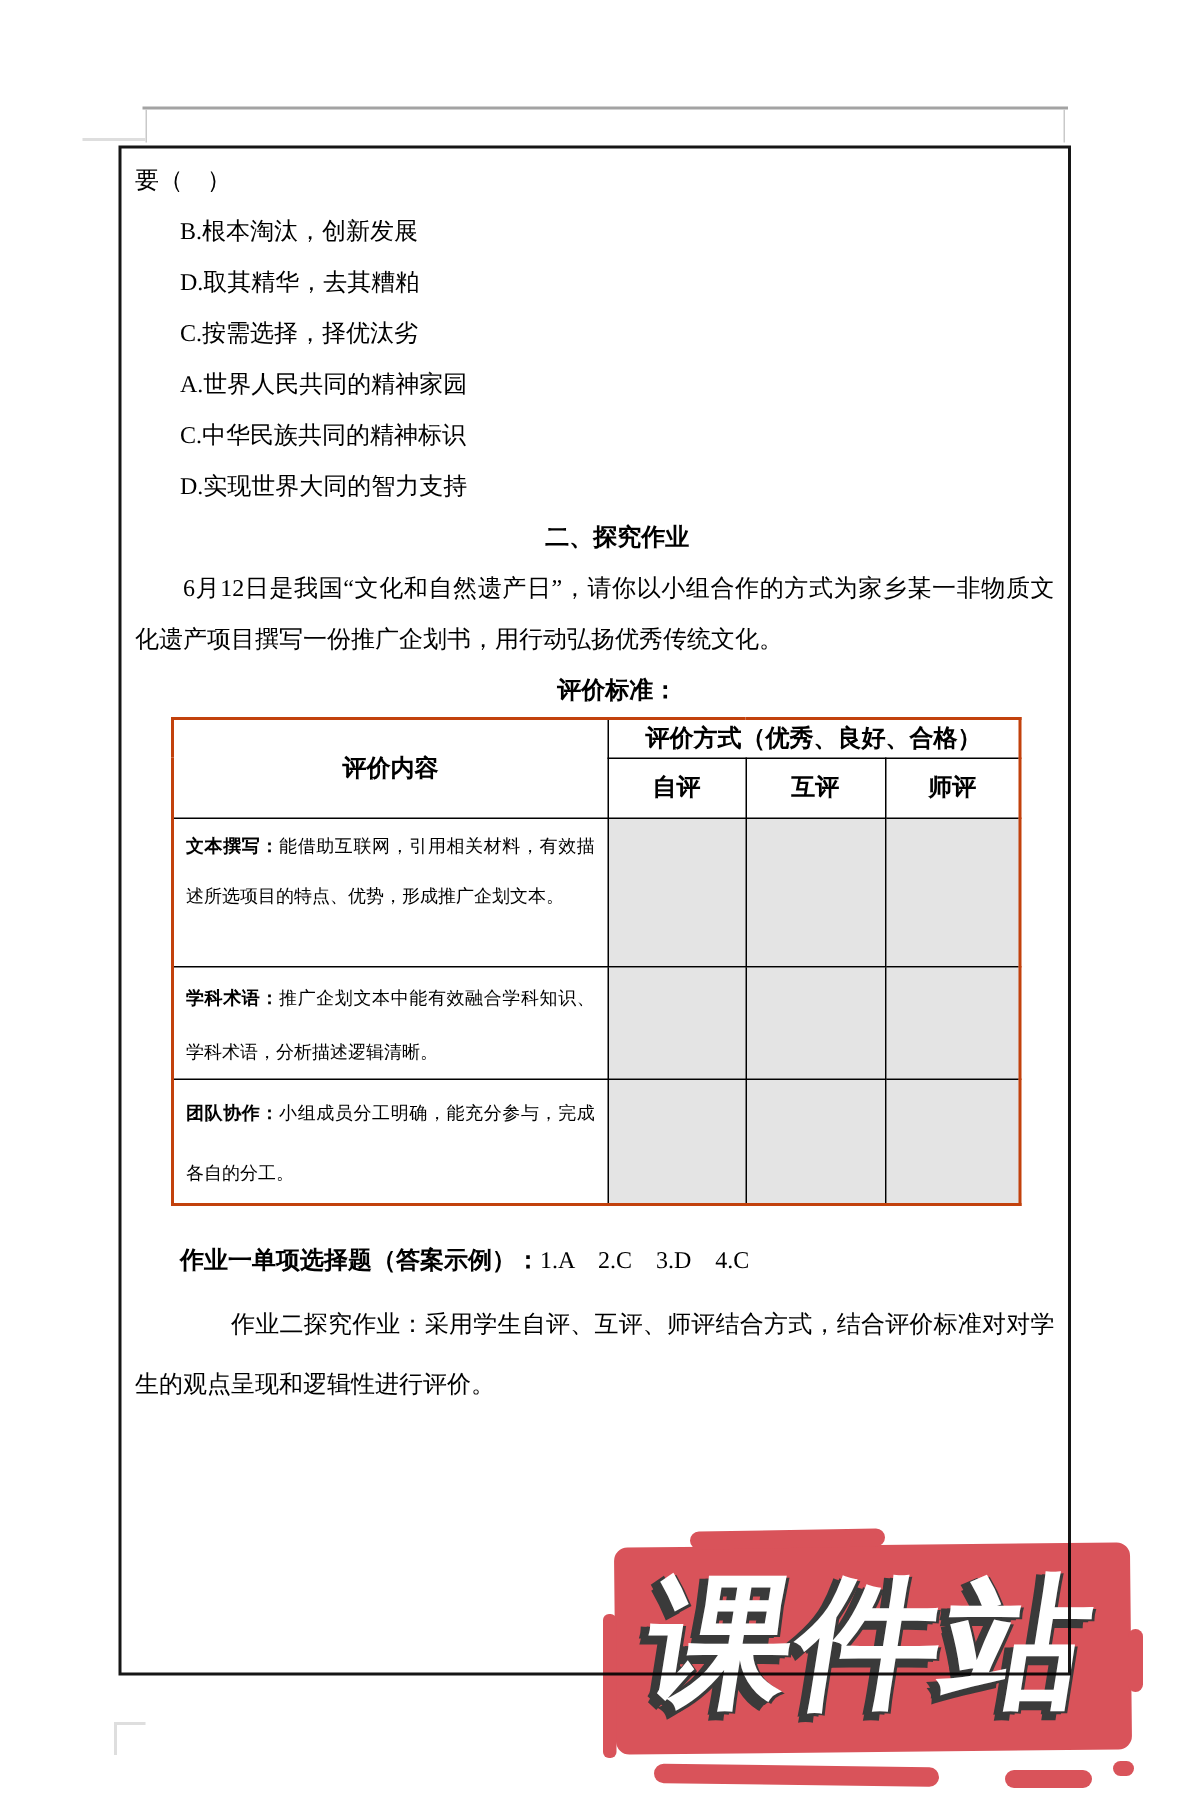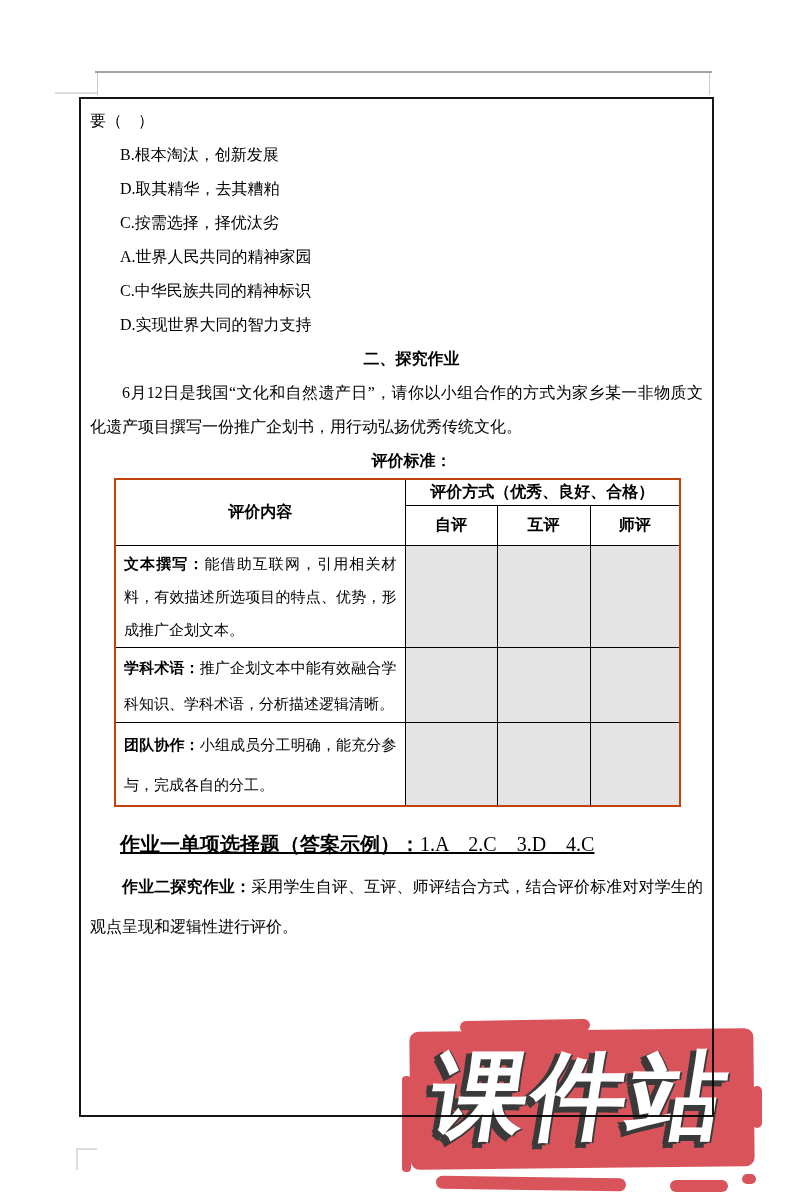--- a/index.html
+++ b/index.html
@@ -34,7 +34,7 @@
   tr.h1 td{height:26px;}
   tr.h2 td{height:40px;}
   .th{font-weight:bold;text-align:center;font-size:16px;vertical-align:middle;padding:0;}
-  td.desc{font-size:15px;padding:2px 8px 0 8px;text-align:justify;vertical-align:top;background:#fff;}
+  td.desc{font-size:12px;padding:2px 8px 0 8px;text-align:justify;vertical-align:top;background:#fff;}
   td.desc .term{font-weight:bold;}
   td.gray{background:#e4e4e4;}
   tr.r0 td{height:99px} tr.r0 td.desc{line-height:33px;}

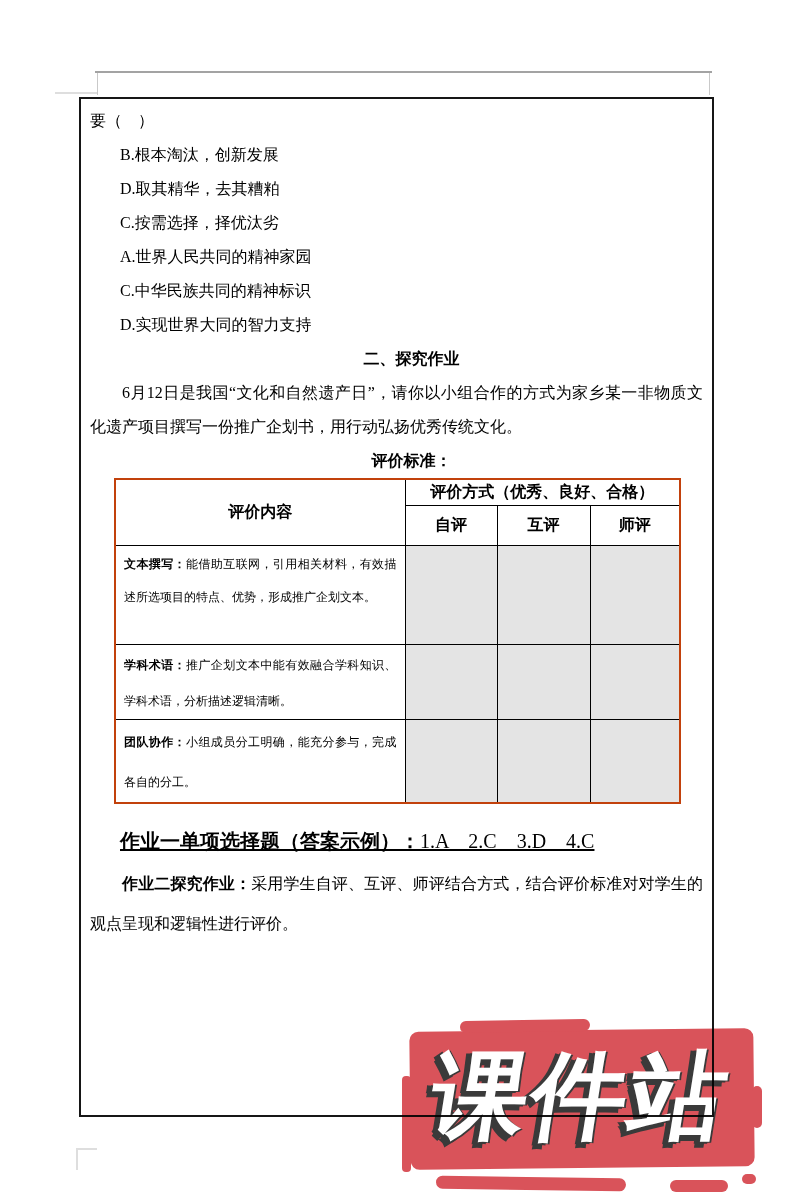--- a/index.html
+++ b/index.html
@@ -41,7 +41,7 @@
   tr.r1 td{height:73px} tr.r1 td.desc{line-height:36px;}
   tr.r2 td{height:80px} tr.r2 td.desc{line-height:40px;}
 
-  .answers{margin:20px 0 0 0;font-size:20px;line-height:34px;padding-left:30px;text-decoration:underline;}
+  .answers{margin:20px 0 0 0;font-size:16px;line-height:34px;padding-left:30px;}
   .answers .lbl{font-weight:bold;}
   .hw2{margin:6px 0 0 0;font-size:16px;line-height:40px;text-indent:2em;text-align:justify;}
   .hw2 .lbl{font-weight:bold;}

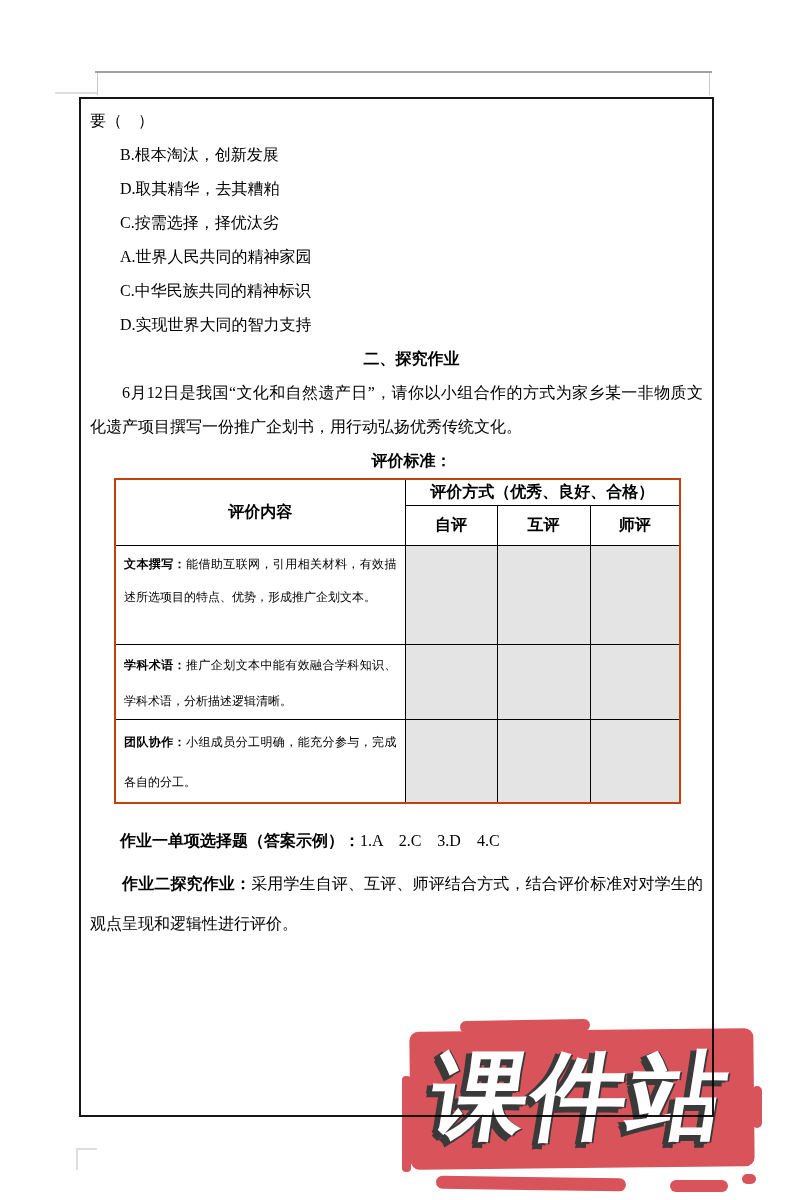--- a/index.html
+++ b/index.html
@@ -44,7 +44,7 @@
   .answers{margin:20px 0 0 0;font-size:16px;line-height:34px;padding-left:30px;}
   .answers .lbl{font-weight:bold;}
   .hw2{margin:6px 0 0 0;font-size:16px;line-height:40px;text-indent:2em;text-align:justify;}
-  .hw2 .lbl{font-weight:bold;}
+  .hw2 .lbl{font-weight:normal;margin-left:32px;}
 
   
   .stamp{position:absolute;left:400px;top:1014px;width:362px;height:182px;mix-blend-mode:multiply;z-index:5;}

